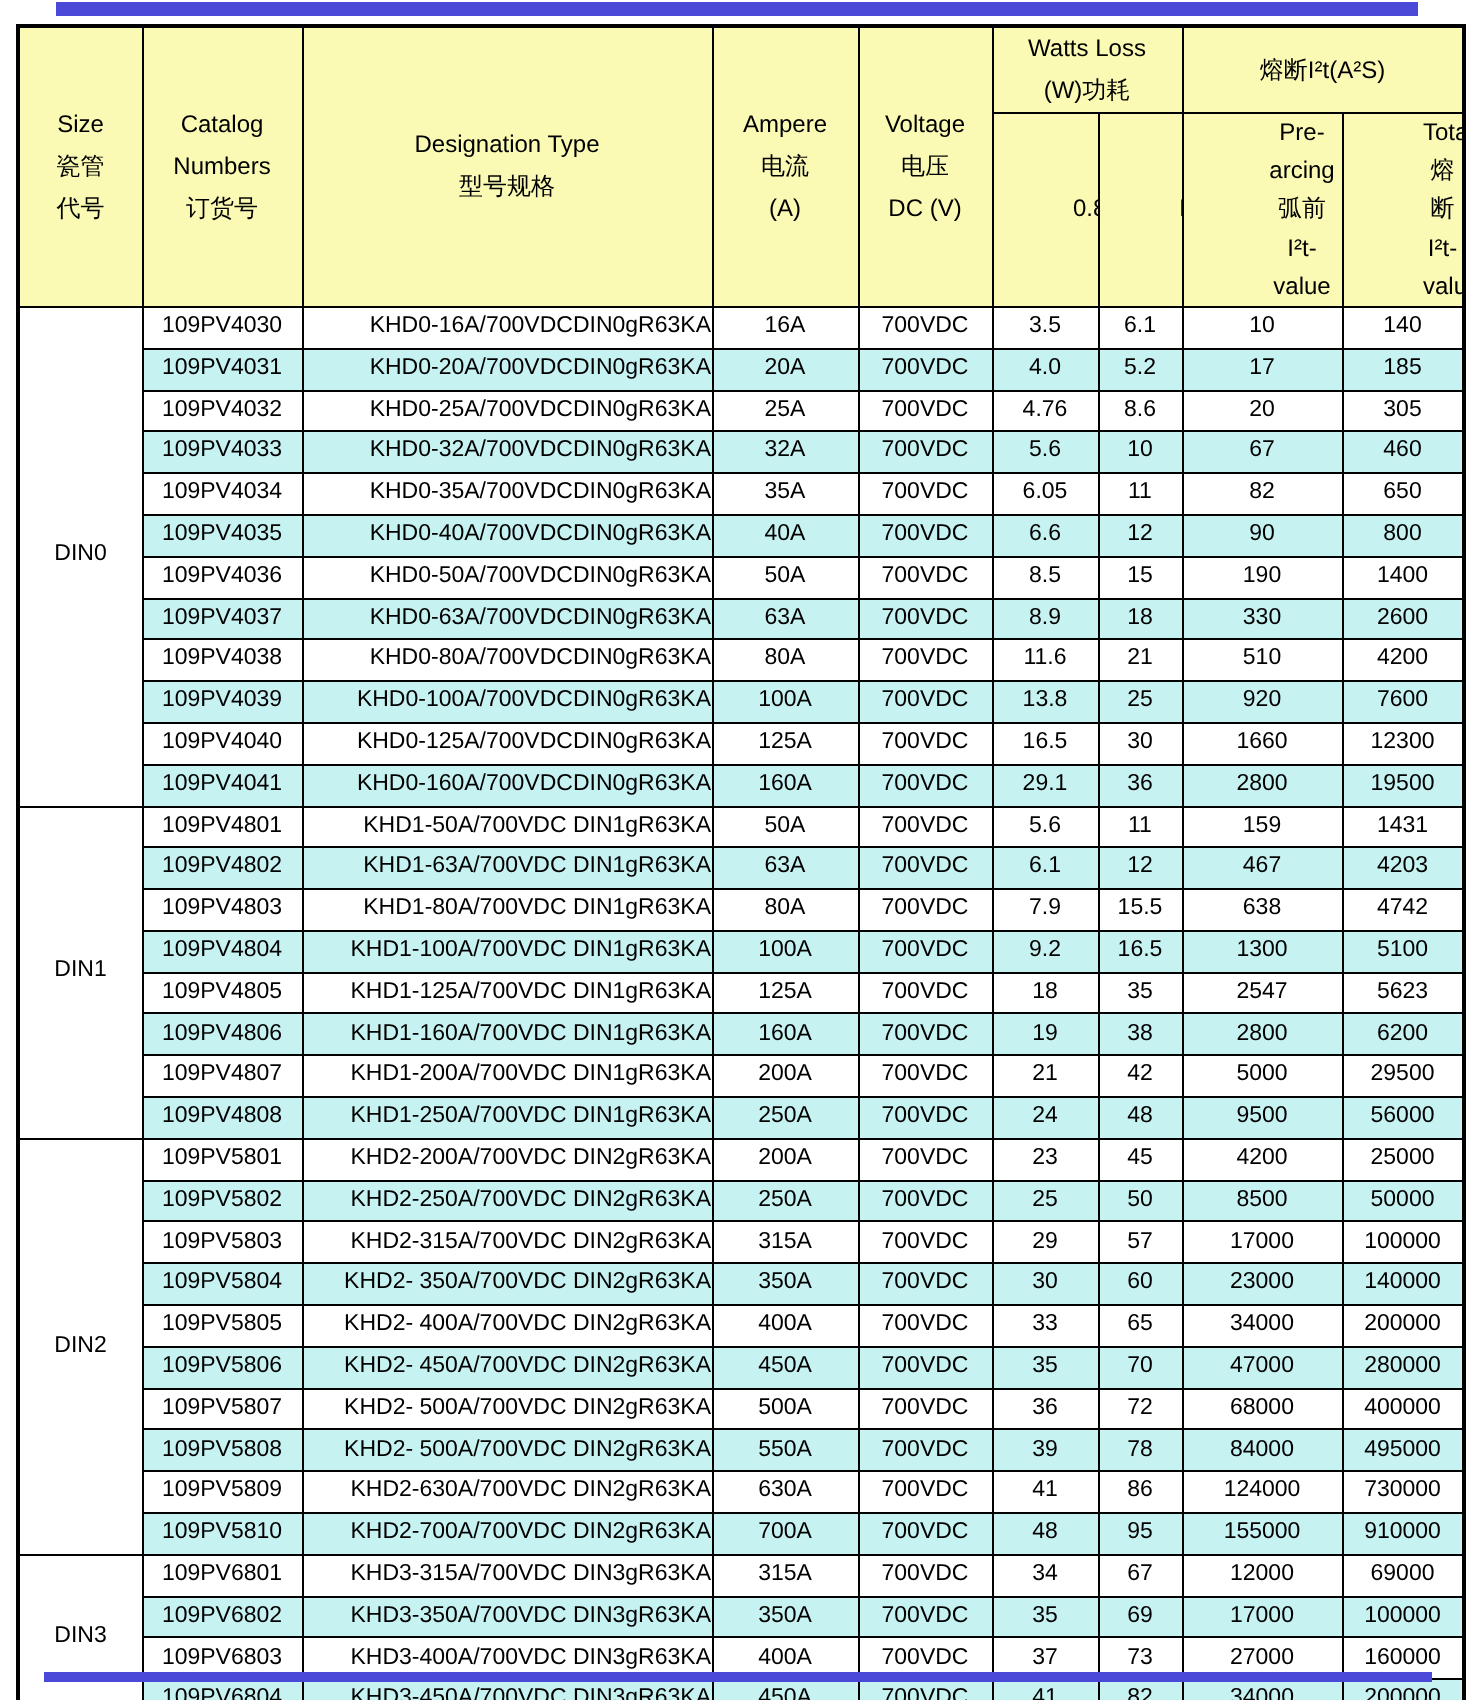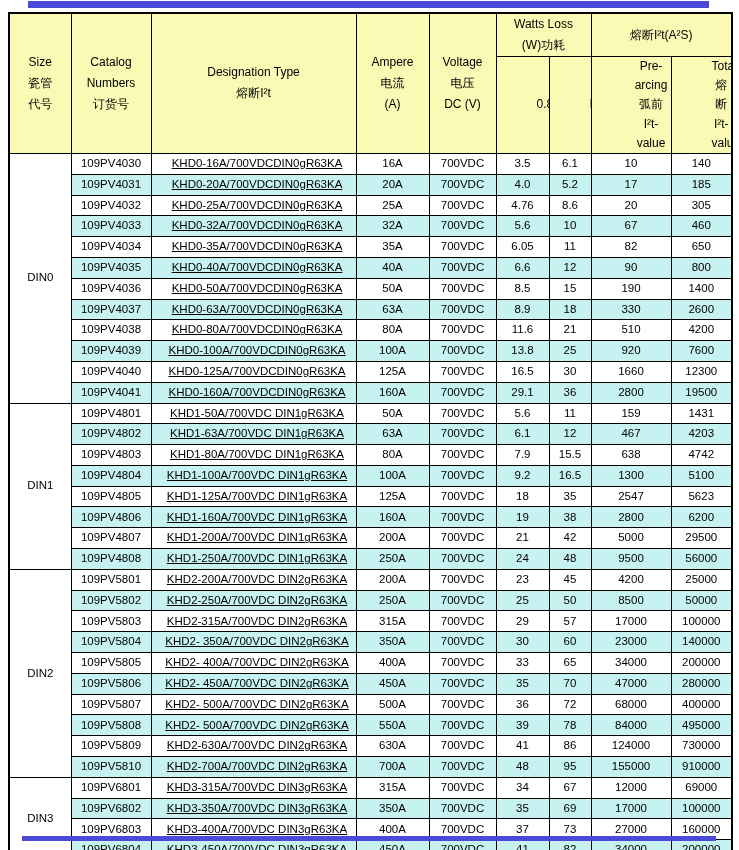--- a/index.html
+++ b/index.html
@@ -61,7 +61,7 @@
 Numbers
 订货号</th>
       <th rowspan="2">Designation Type
-熔断I²t</th>
+型号规格</th>
       <th rowspan="2">Ampere
 电流
 (A)</th>

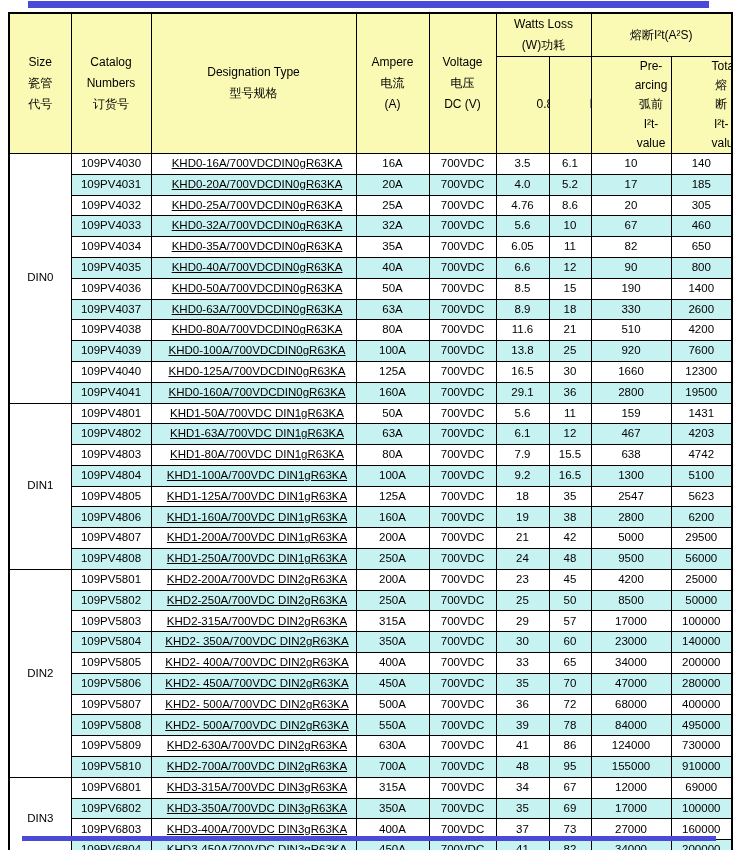--- a/index.html
+++ b/index.html
@@ -30,7 +30,7 @@
   tr.data-row td { font-size: 11.5px; line-height: 1; background: #ffffff; }
   tr.data-row.stripe td { background: #c7f2f2; }
   td.cell-size { background: #ffffff !important; font-size: 12px; }
-  td.cell-designation { text-align: center; padding-left: 7px; text-decoration: underline; }
+  td.cell-designation { text-align: right; padding-left: 7px; }
   td.cell-catalog { font-size: 11.8px; }
   td.cell-ampere { font-size: 11px; }
   td.cell-voltage { font-size: 11.8px; margin-top: 23px; }

